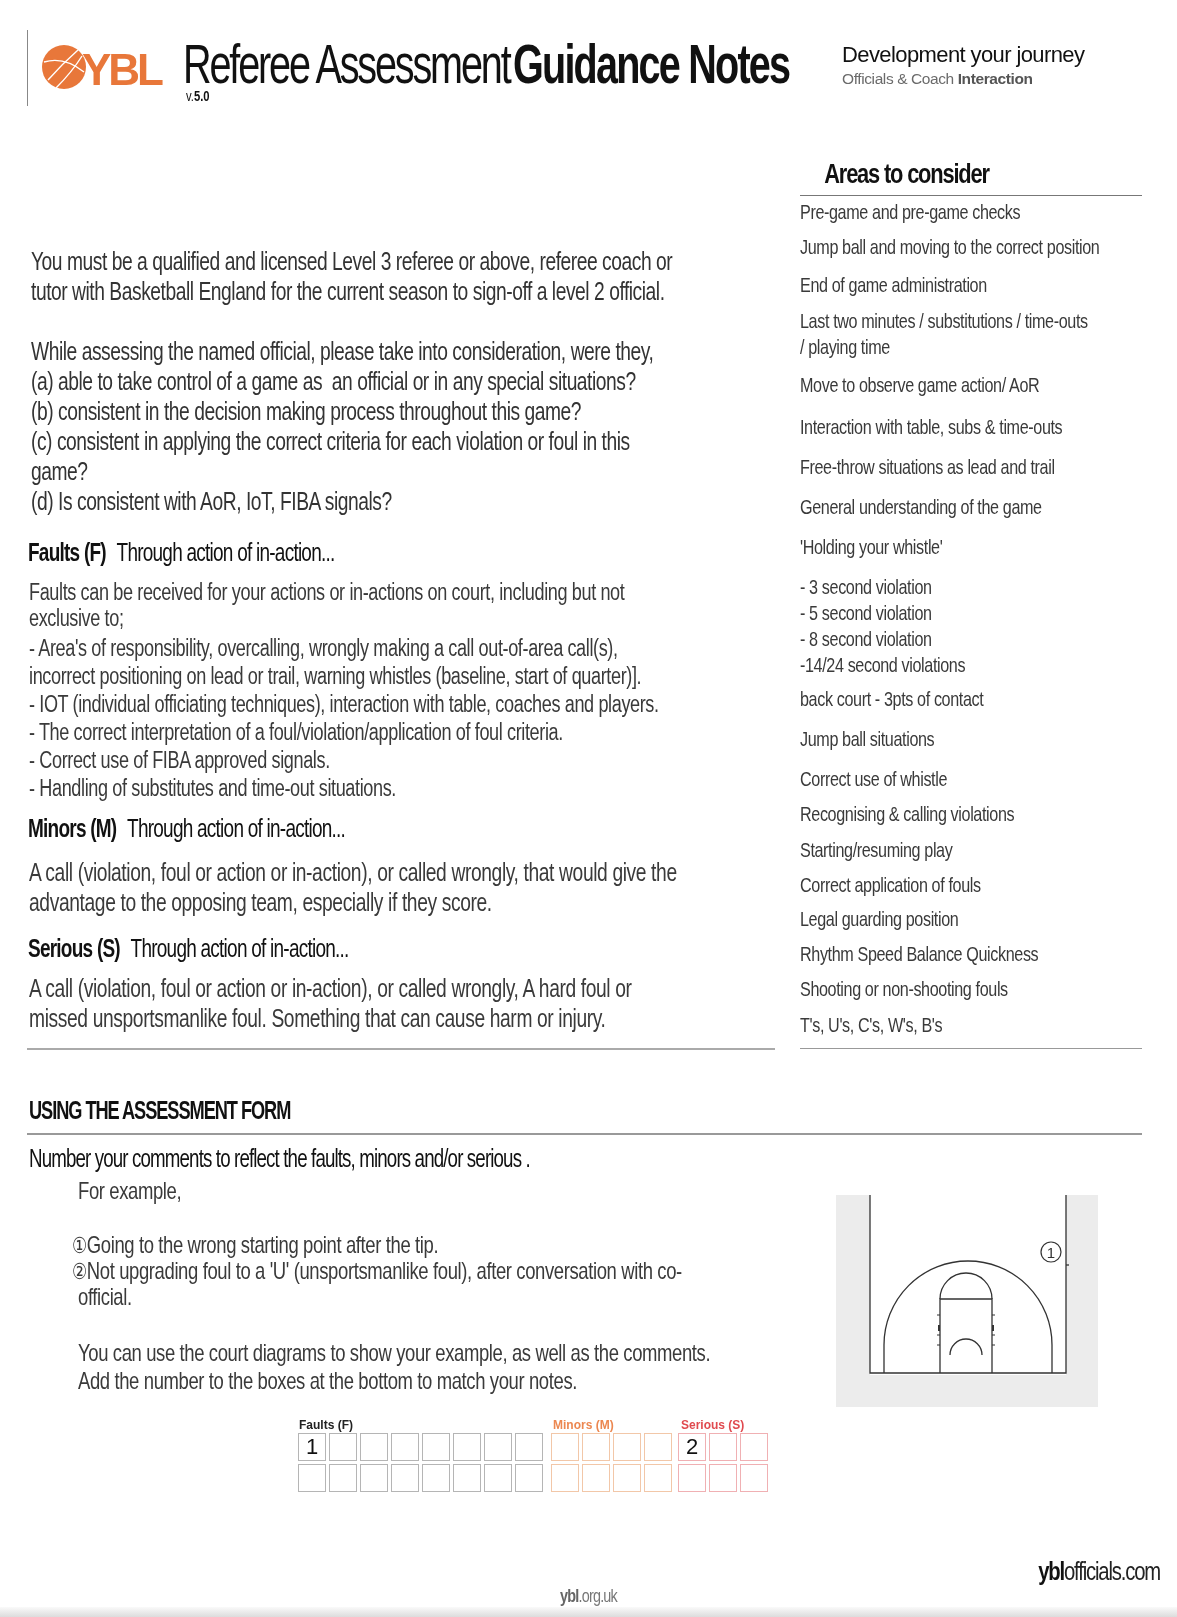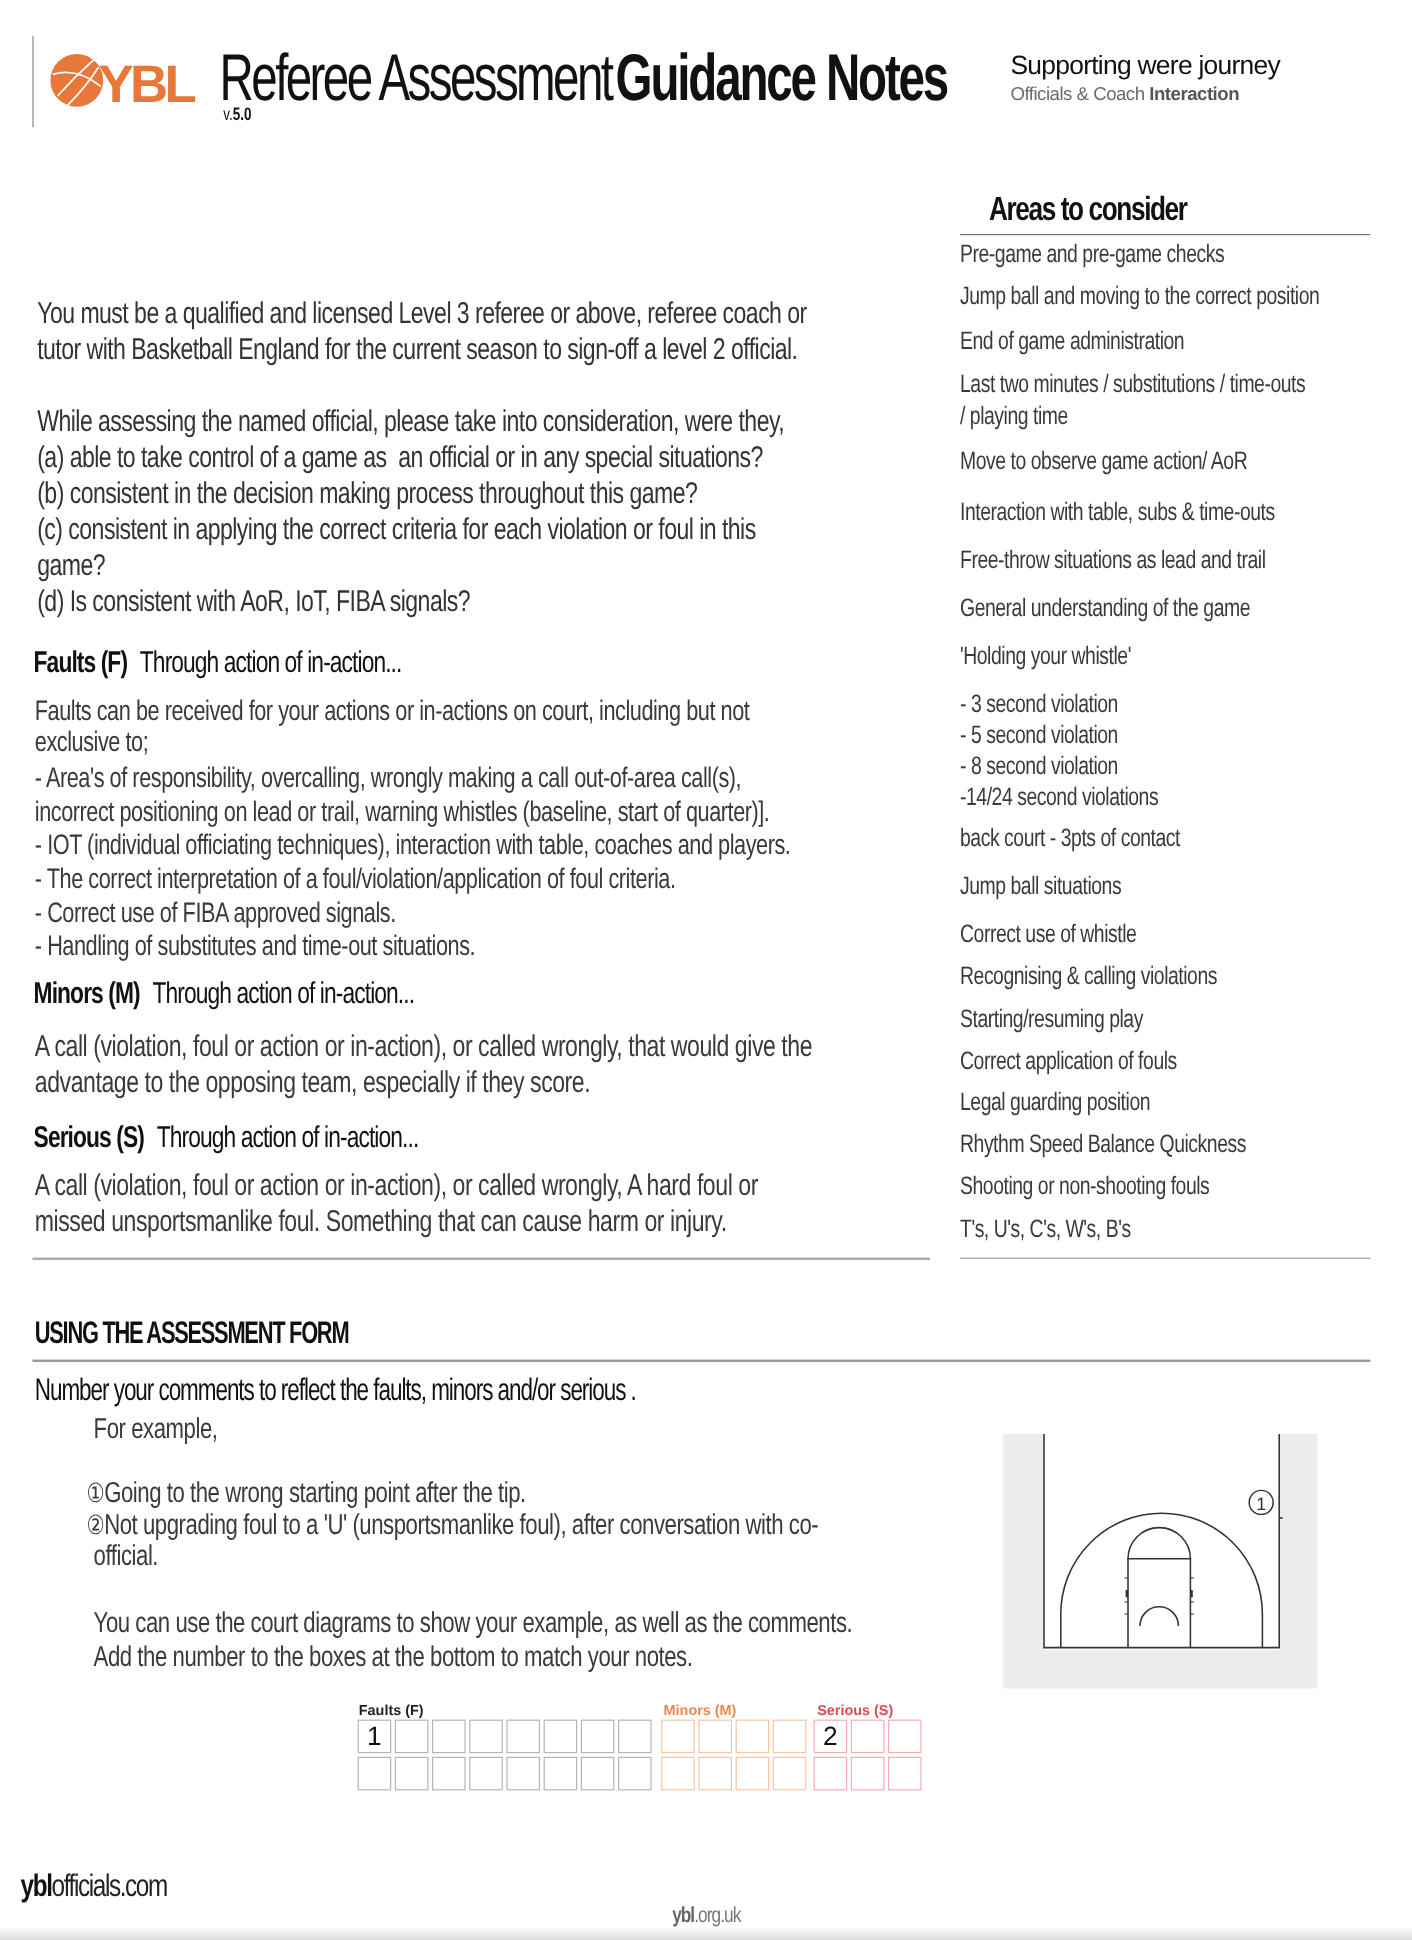--- a/index.html
+++ b/index.html
@@ -75,7 +75,7 @@
 <div class="abs cond title-light">Referee Assessment</div>
 <div class="abs cond title-bold">Guidance Notes</div>
 <div class="abs cond version"><span>v.</span><b>5.0</b></div>
-<div class="abs tag1">Supporting were journey</div>
+<div class="abs tag1">Development your journey</div>
 <div class="abs tag2"><span>Officials &amp; Coach </span><b>Interaction</b></div>
 
 <div class="abs areas-title">Areas to consider</div>

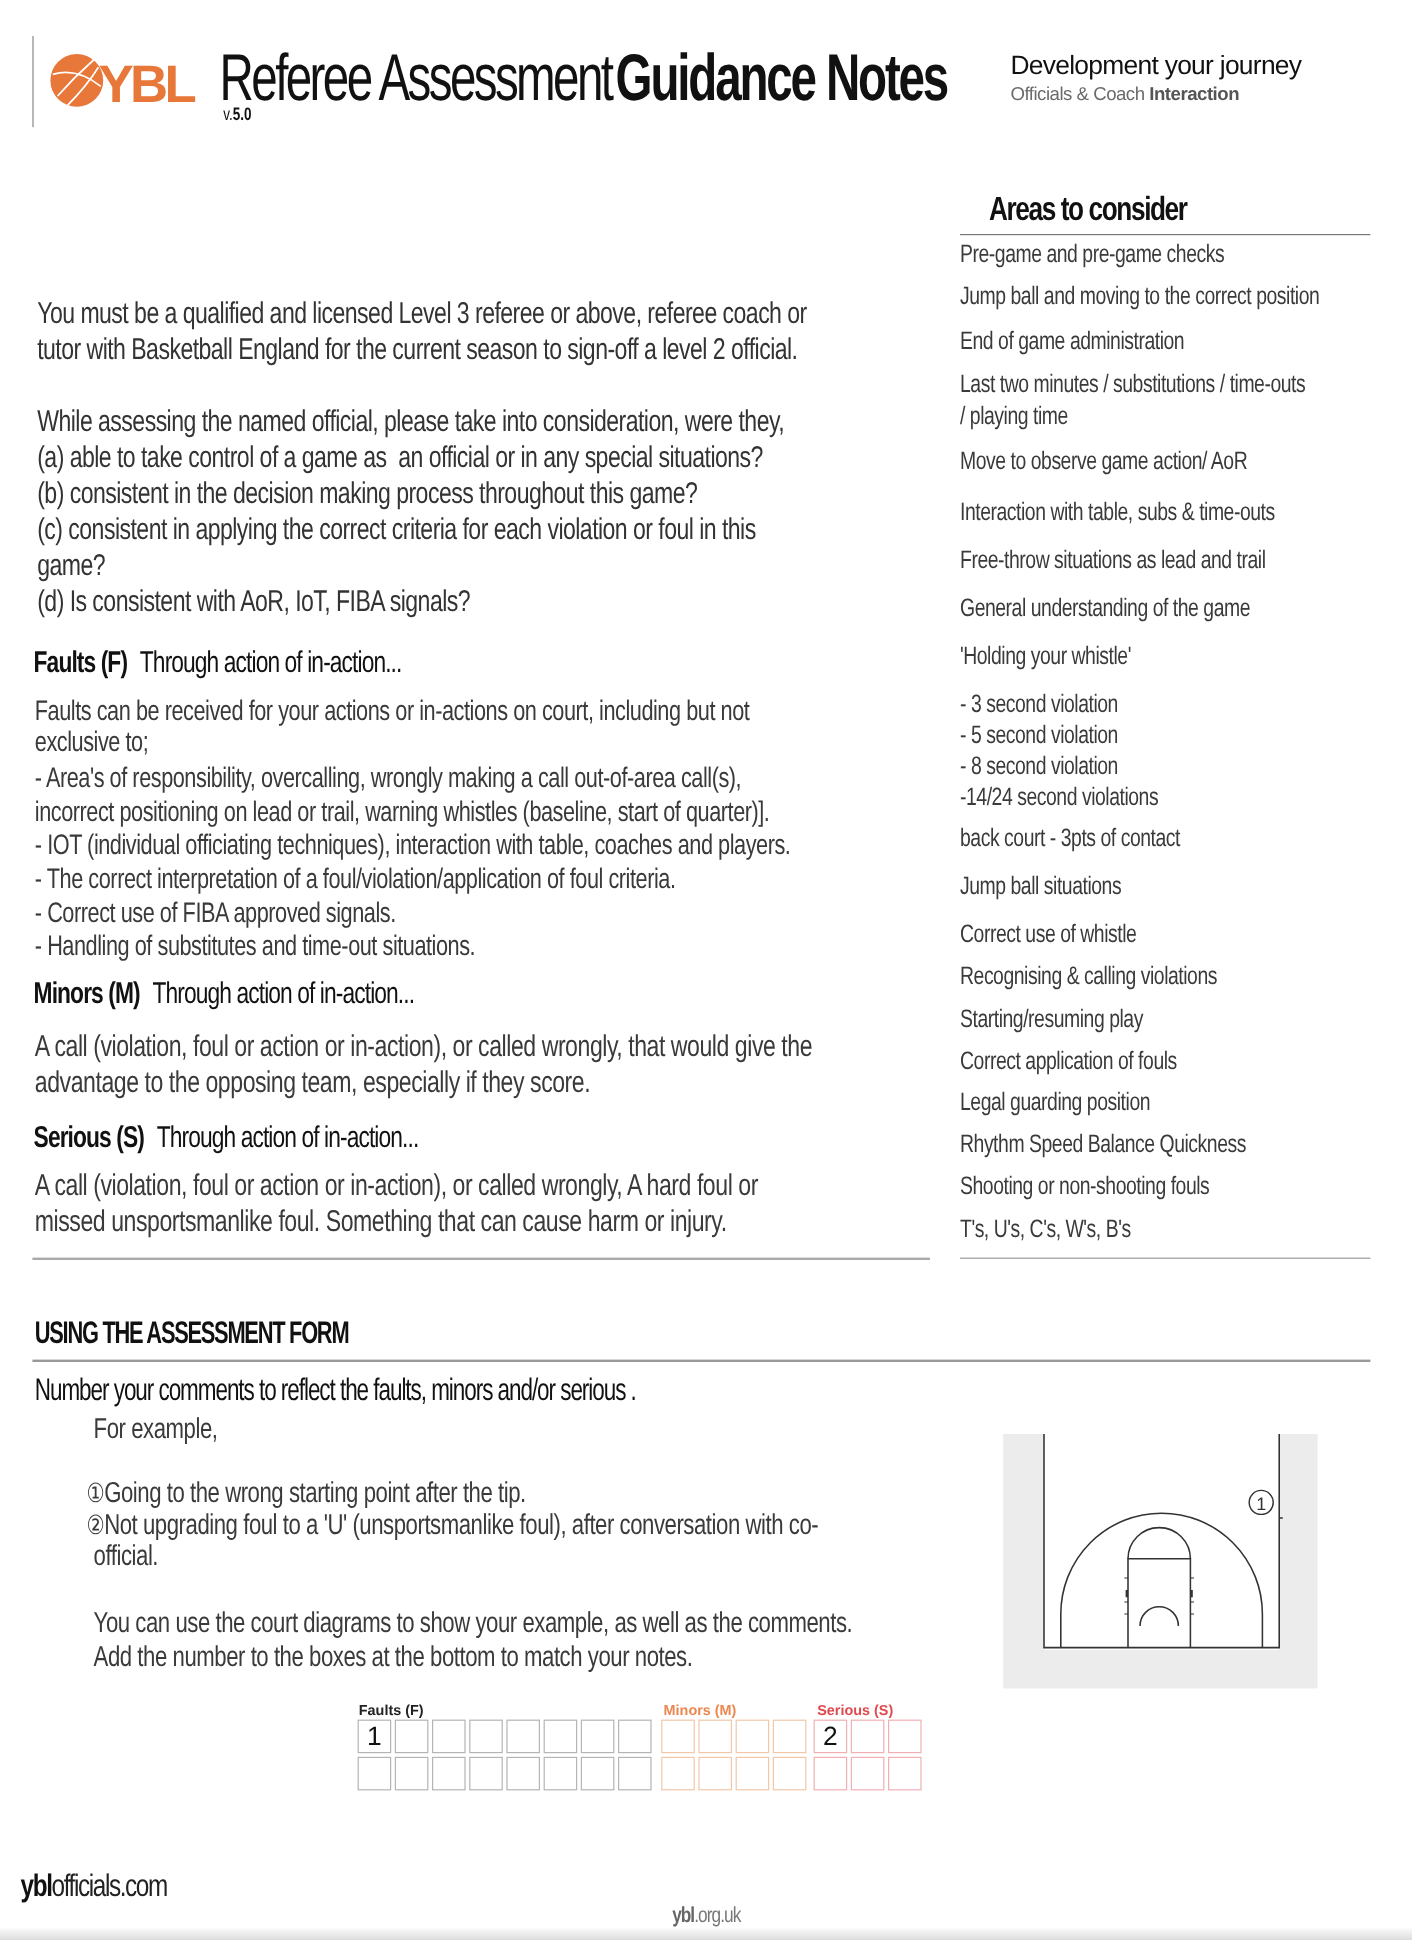--- a/index.html
+++ b/index.html
@@ -47,7 +47,7 @@
     .cell { position: absolute; width: 28px; height: 28px; box-sizing: border-box; border: 1.5px solid; font-size: 22px; color: #111; text-align: center; line-height: 26px; }
 
     
-    .footer1 { left: 0; width: 1177px; top: 1556px; text-align: left; font-size: 26px; color: #222; letter-spacing: -1.5px; }
+    .footer1 { left: 0; width: 1177px; top: 1556px; text-align: right; font-size: 26px; color: #222; letter-spacing: -1.5px; }
     .footer1 span { display: inline-block; transform: scaleX(0.78); }
     .footer1 b { font-weight: 700; color: #111; }
     .footer2 { left: 0; width: 1177px; top: 1586px; text-align: center; font-size: 18px; color: #777; letter-spacing: -1px; }

